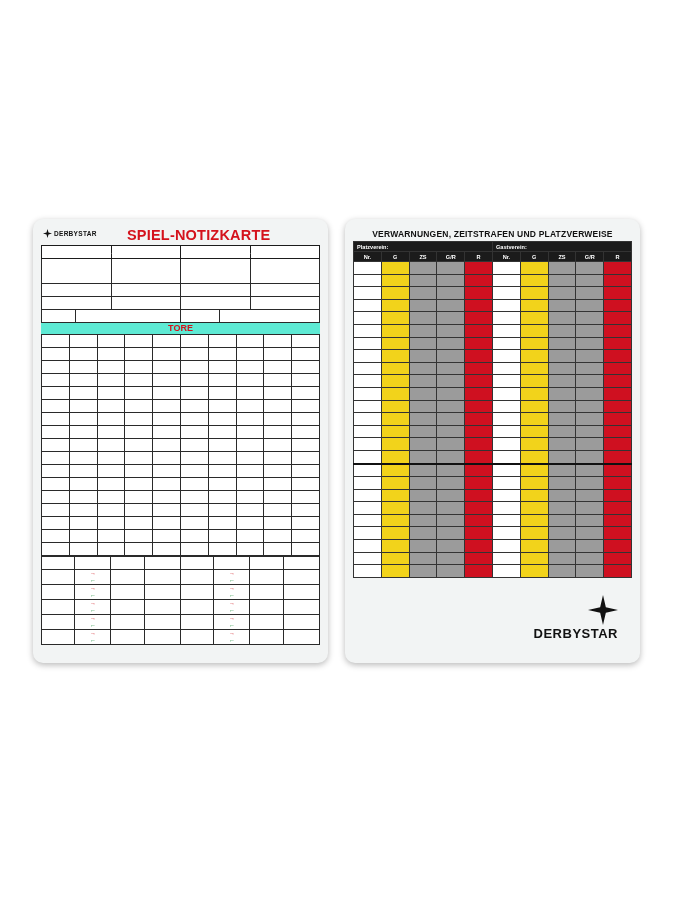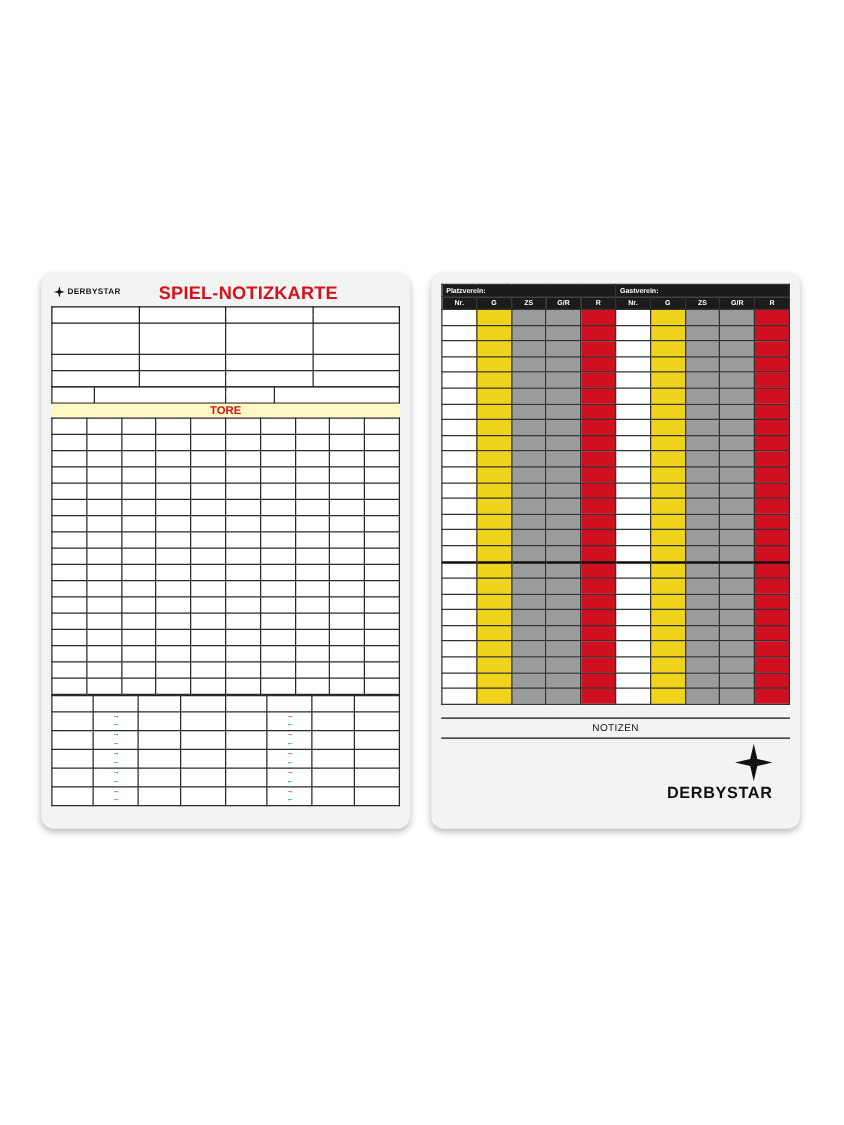--- a/index.html
+++ b/index.html
@@ -450,6 +450,7 @@
   <div class="card card-back">
     <div class="inner">
 
+      <div class="title-back">VERWARNUNGEN, ZEITSTRAFEN UND PLATZVERWEISE</div>
 
       <table class="back-table">
         <tbody>

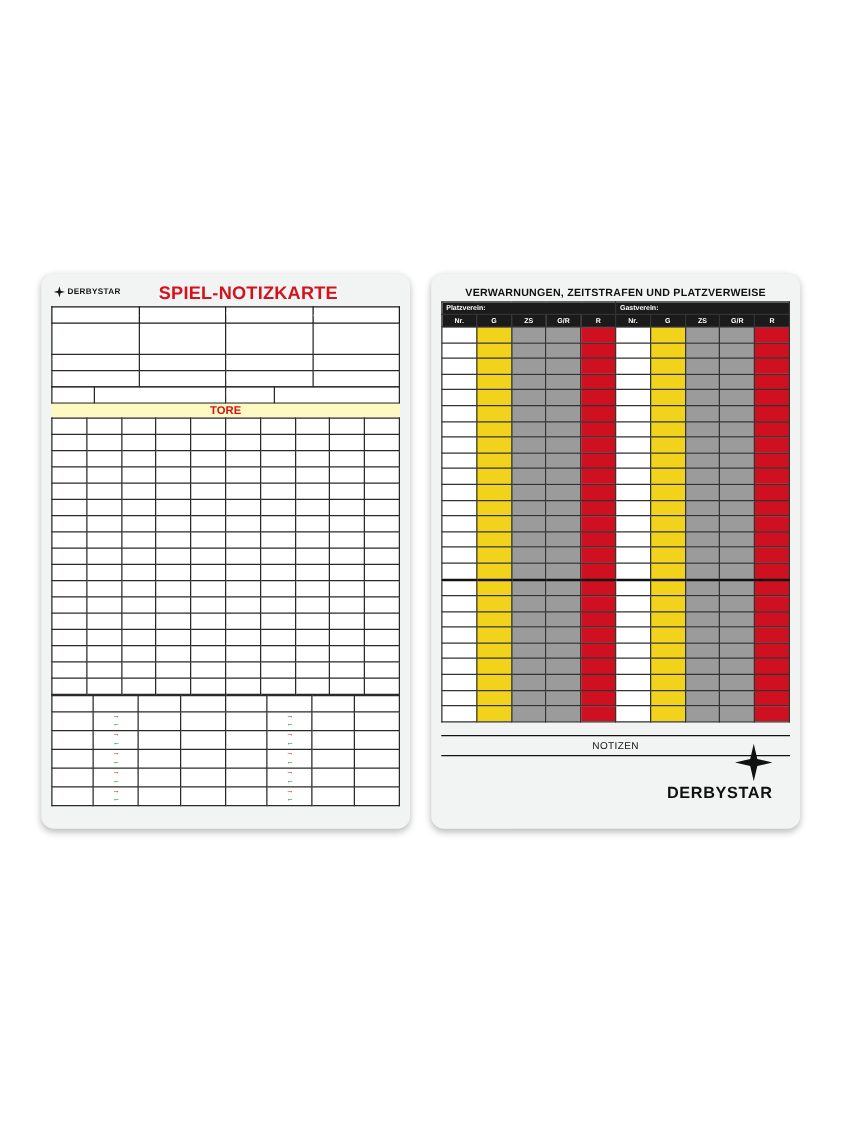--- a/index.html
+++ b/index.html
@@ -48,7 +48,7 @@
 
   .tore{
     text-align:center;color:#d4121c;font-weight:bold;font-size:9px;
-    background:#fef9c3;line-height:11px;
+    background:#5eead4;line-height:11px;
   }
   .ausw{
     text-align:center;color:#d4121c;font-weight:bold;font-size:8px;

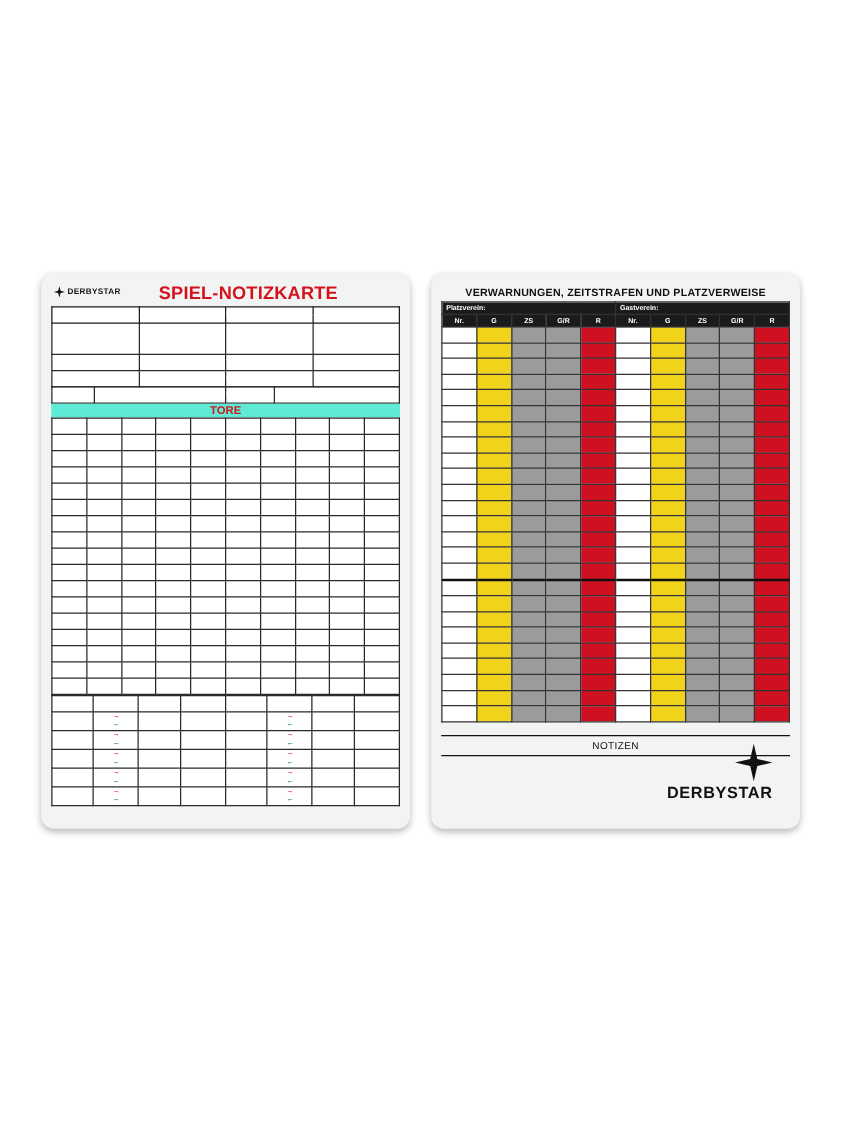--- a/index.html
+++ b/index.html
@@ -775,7 +775,6 @@
           </tbody>
       </table>
 
-      <div class="notizen" style="margin-top:10px;">NOTIZEN</div>
 
       <div class="brand-big">
         <div class="bstar">

